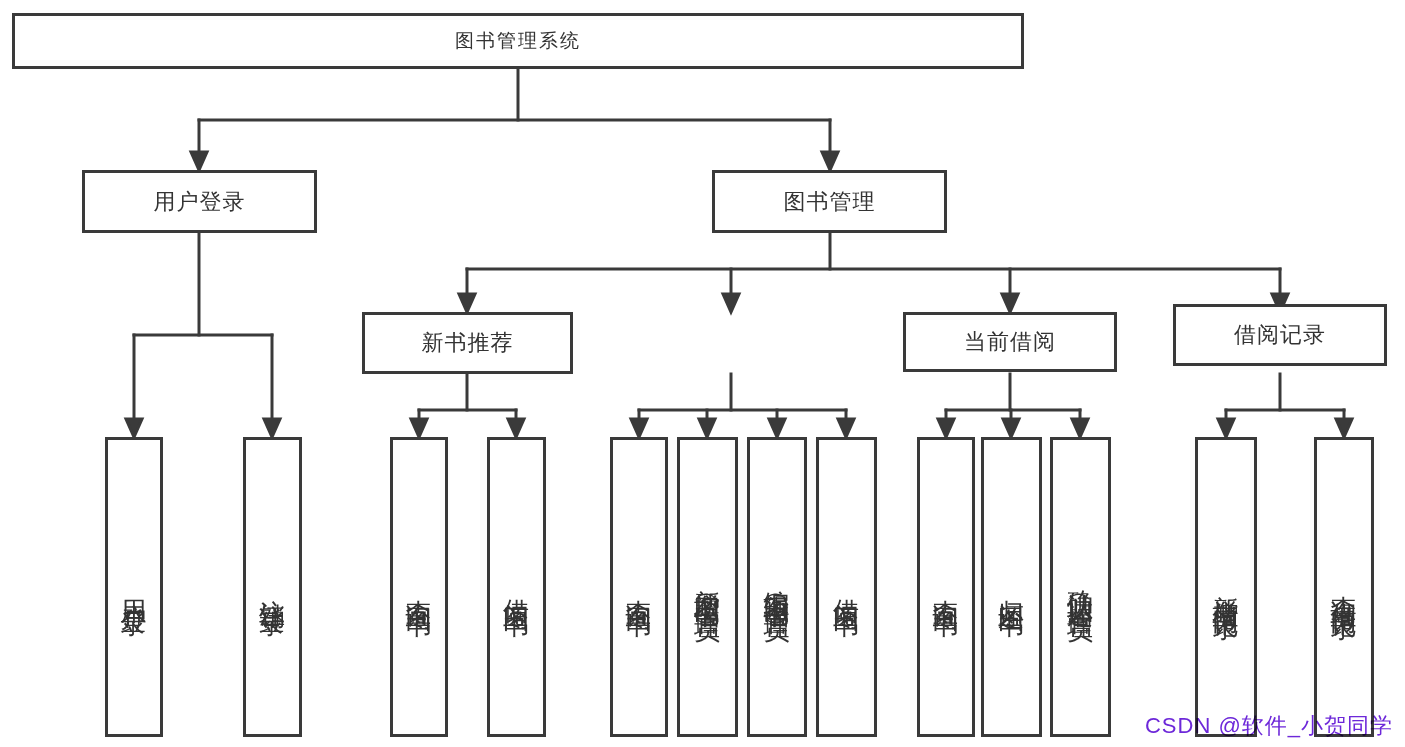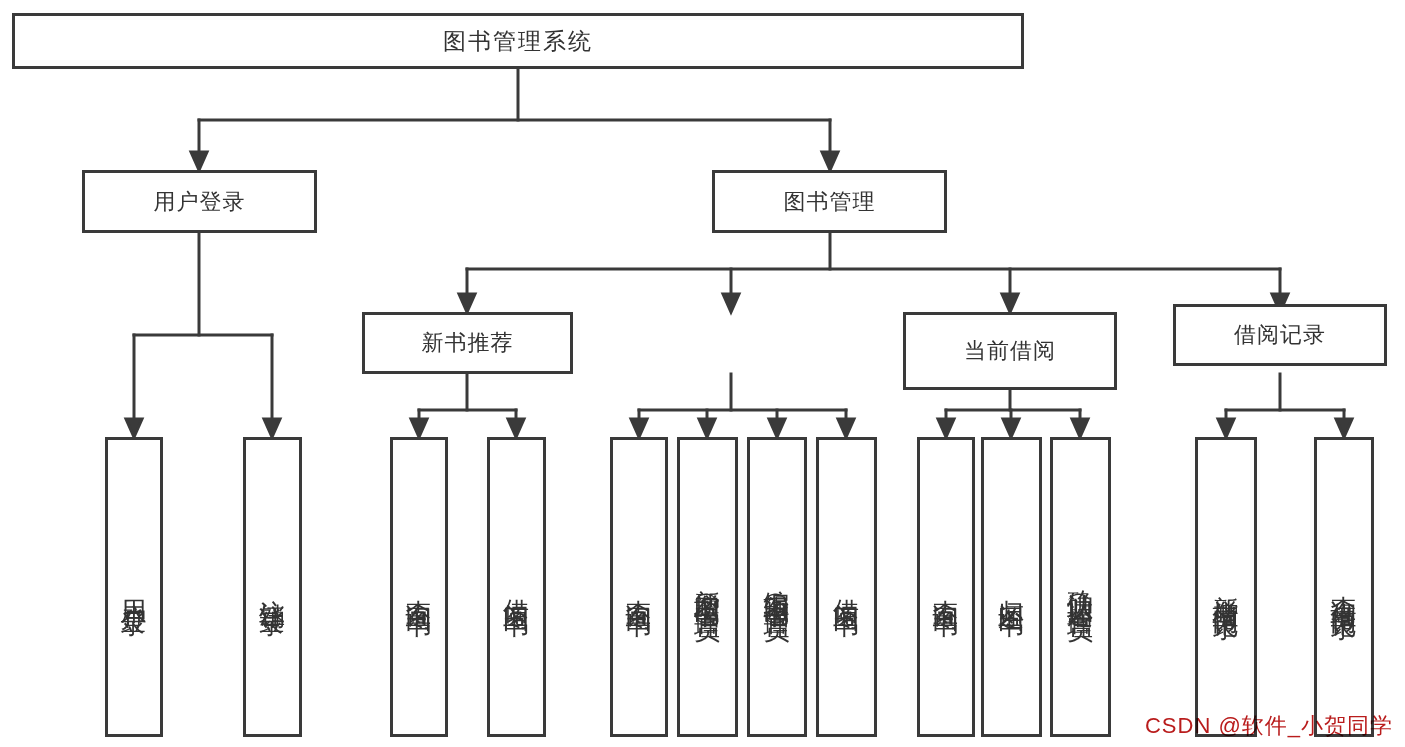--- a/index.html
+++ b/index.html
@@ -35,7 +35,7 @@
     z-index: 2;
   }
   .node.root-box span {
-    font-size: 23px;
+    font-size: 19px;
     letter-spacing: 2px;
   }
   .node.h-box span {

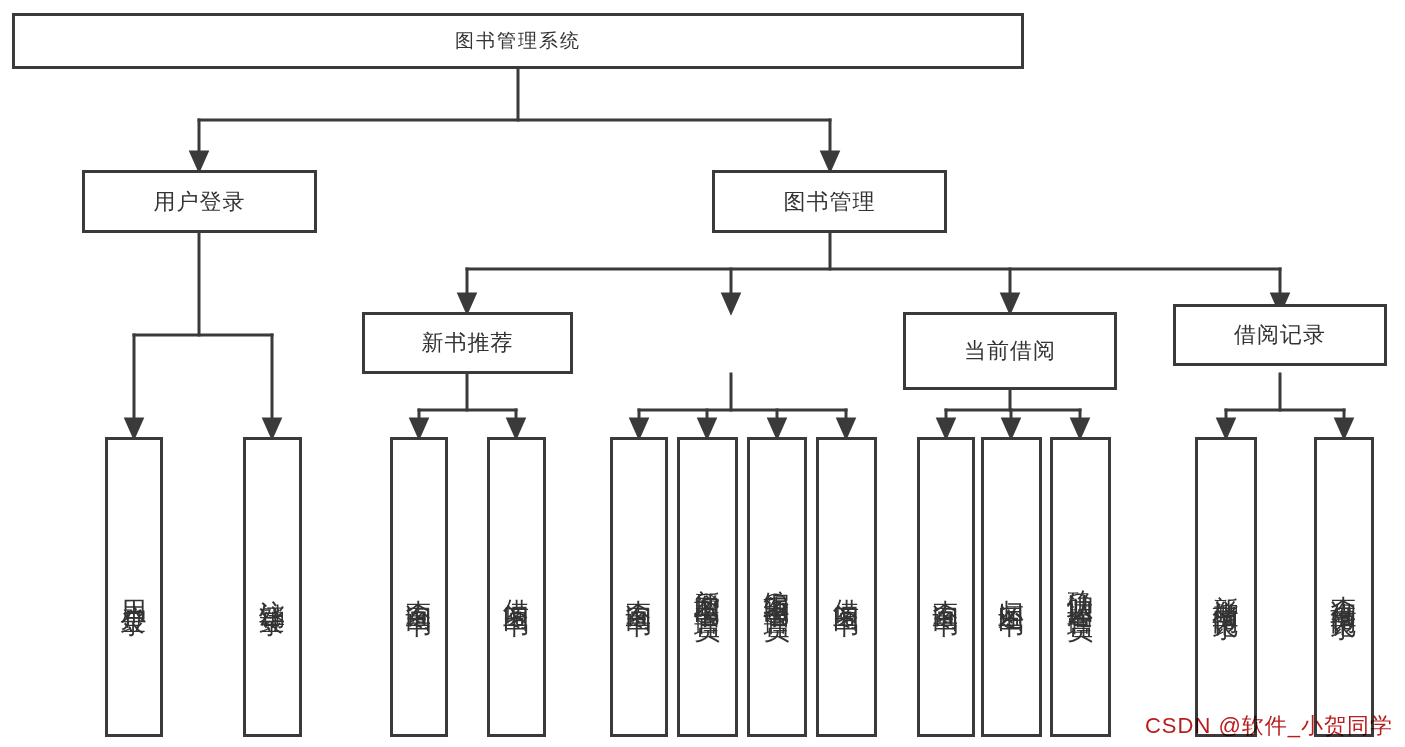--- a/index.html
+++ b/index.html
@@ -143,7 +143,7 @@
   <div class="node h-box" style="left:712px; top:170px; width:235px; height:63px">
     <span>图书管理</span>
   </div>
-  <div class="node h-box" style="left:903px; top:312px; width:214px; height:78px">
+  <div class="node h-box" style="left:903px; top:312px; width:214px; height:60px">
     <span>当前借阅</span>
   </div>
   <div class="node h-box" style="left:1173px; top:304px; width:214px; height:62px">

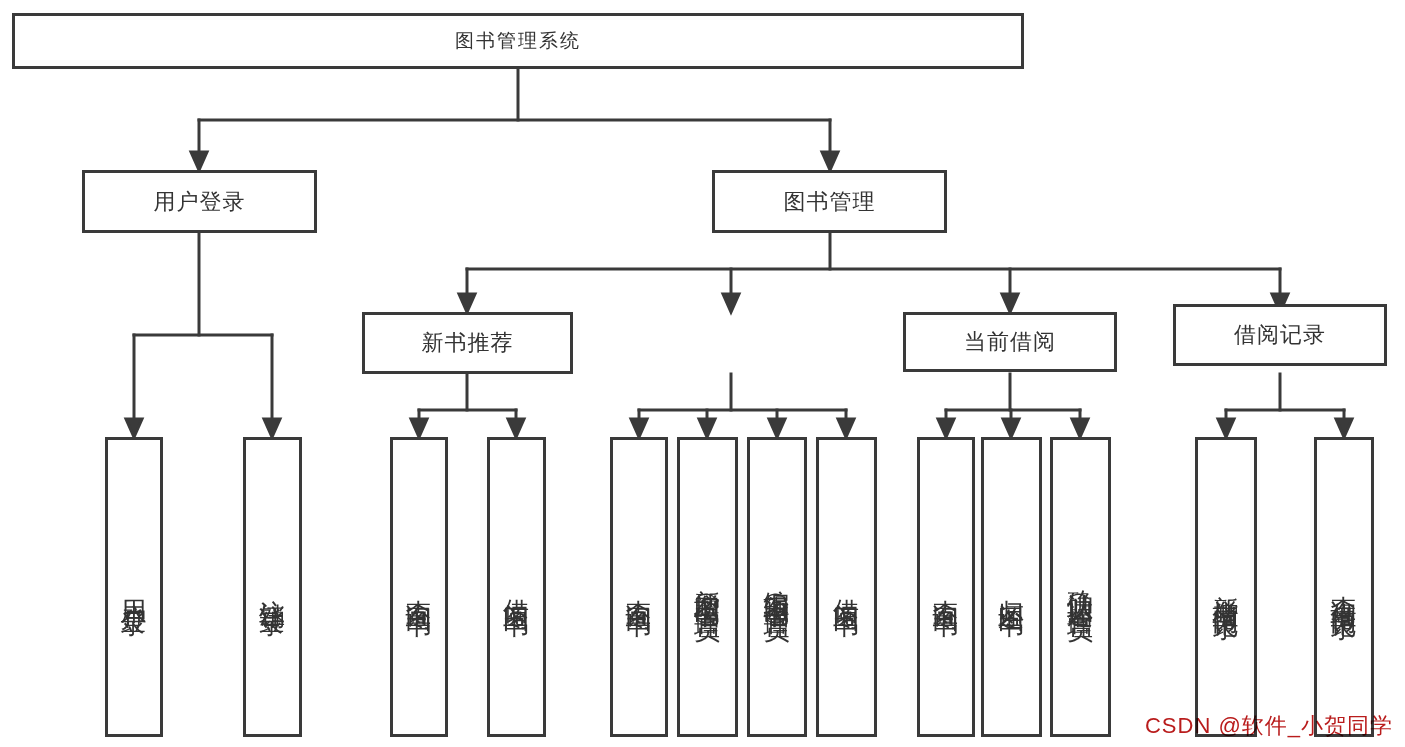--- a/index.html
+++ b/index.html
@@ -54,7 +54,7 @@
     right: 12px;
     bottom: 6px;
     font-size: 22px;
-    color: #b91c1c;
+    color: #6d28d9;
     letter-spacing: 1px;
     mix-blend-mode: multiply;
     z-index: 3;

